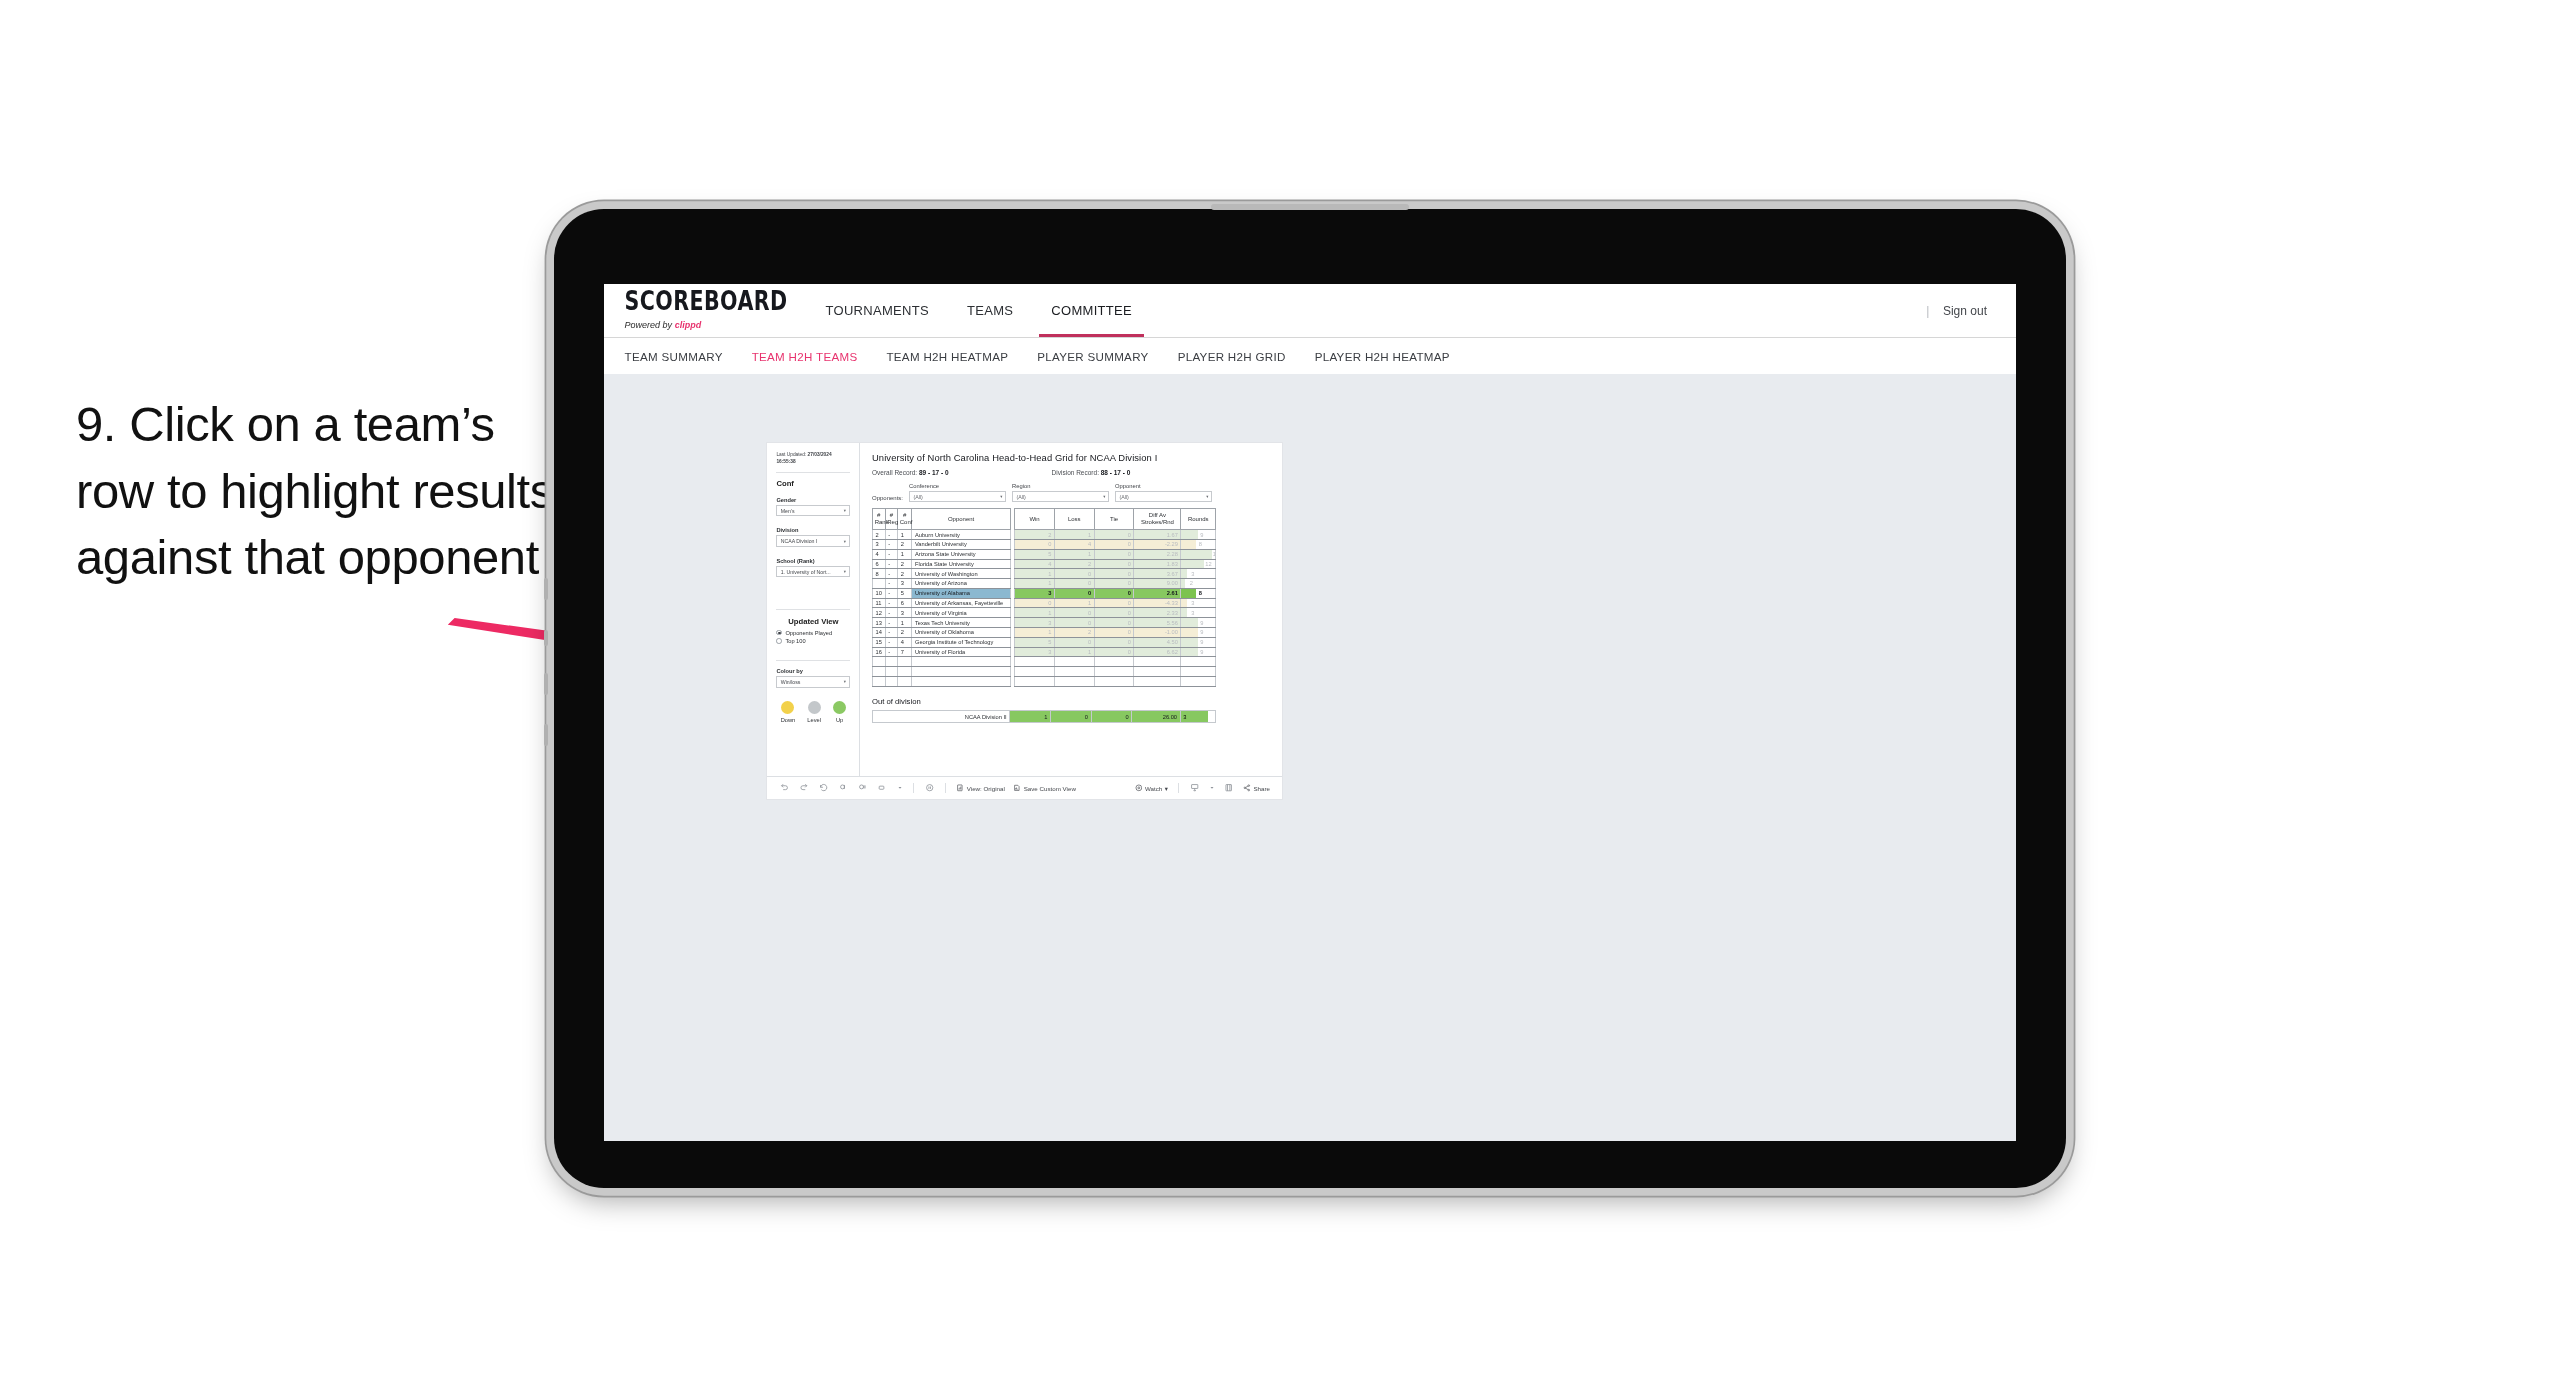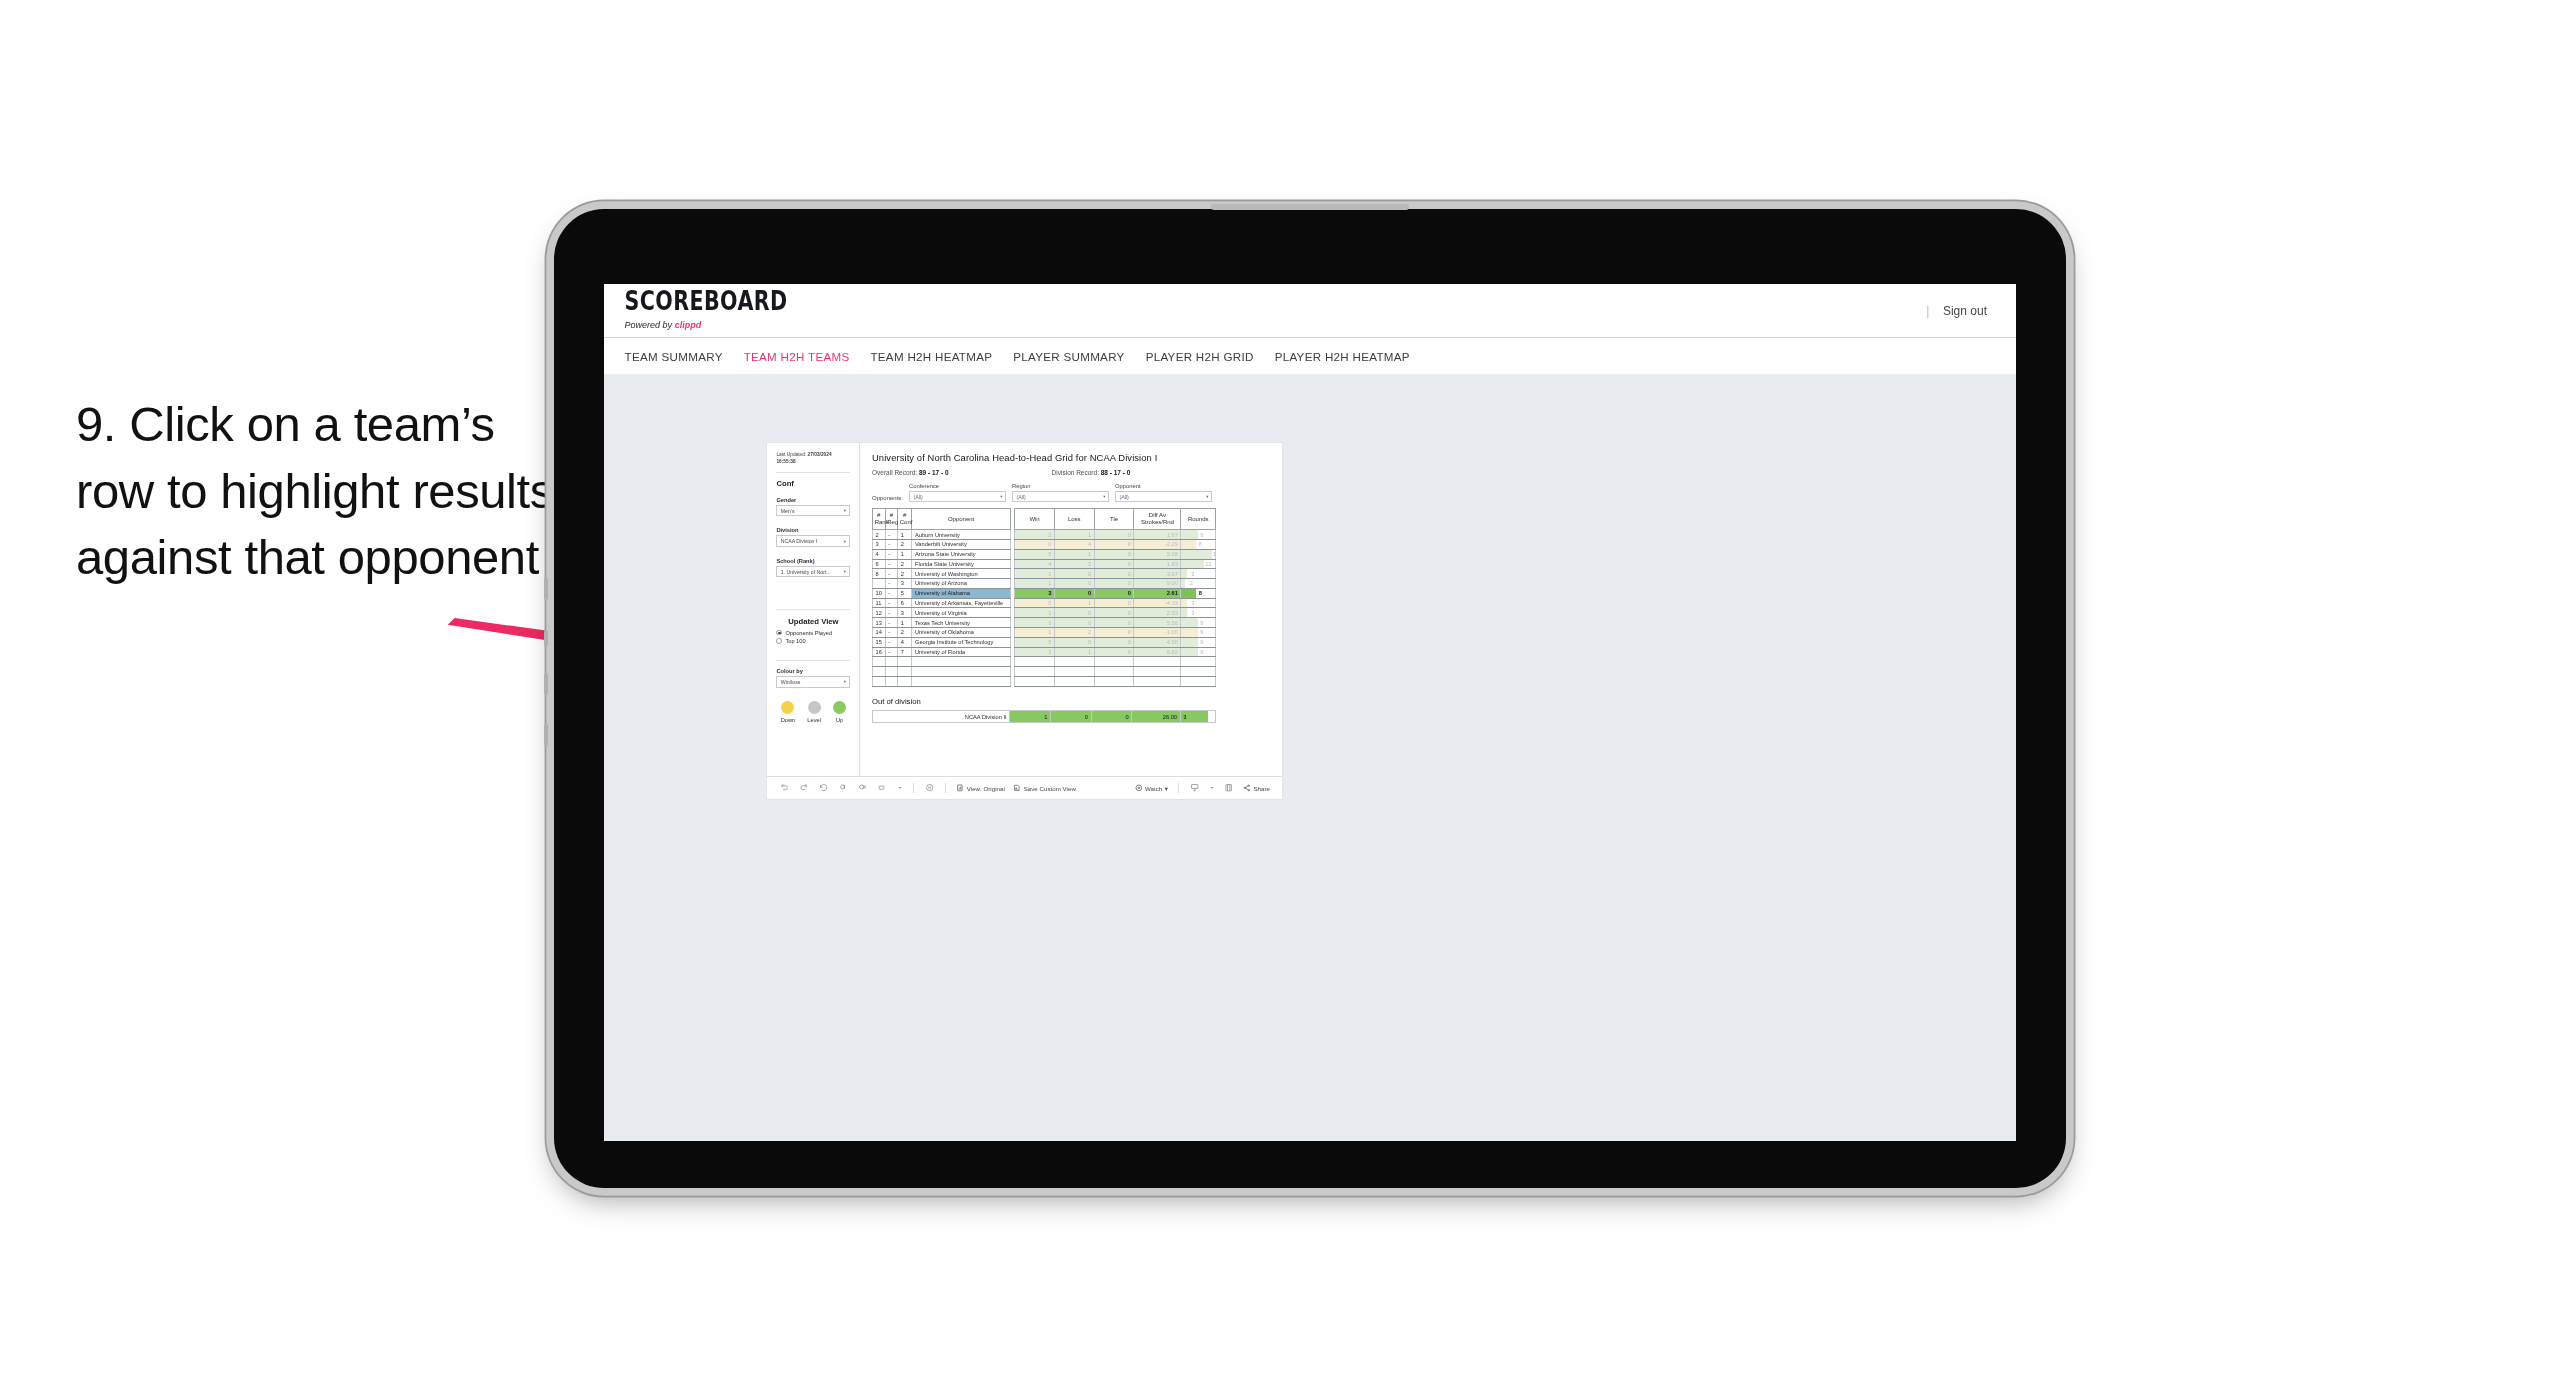--- a/index.html
+++ b/index.html
@@ -154,6 +154,11 @@
       <div class="brand">
         <div class="logo">SCOREBOARD</div>
         <div class="pb"><span>Powered by </span><b>clippd</b></div>
+      </div>
+      <div class="topnav">
+        <div class="item">TOURNAMENTS</div>
+        <div class="item">TEAMS</div>
+        <div class="item active">COMMITTEE</div>
       </div>
       <div class="signout">
         <span class="bar">|</span>

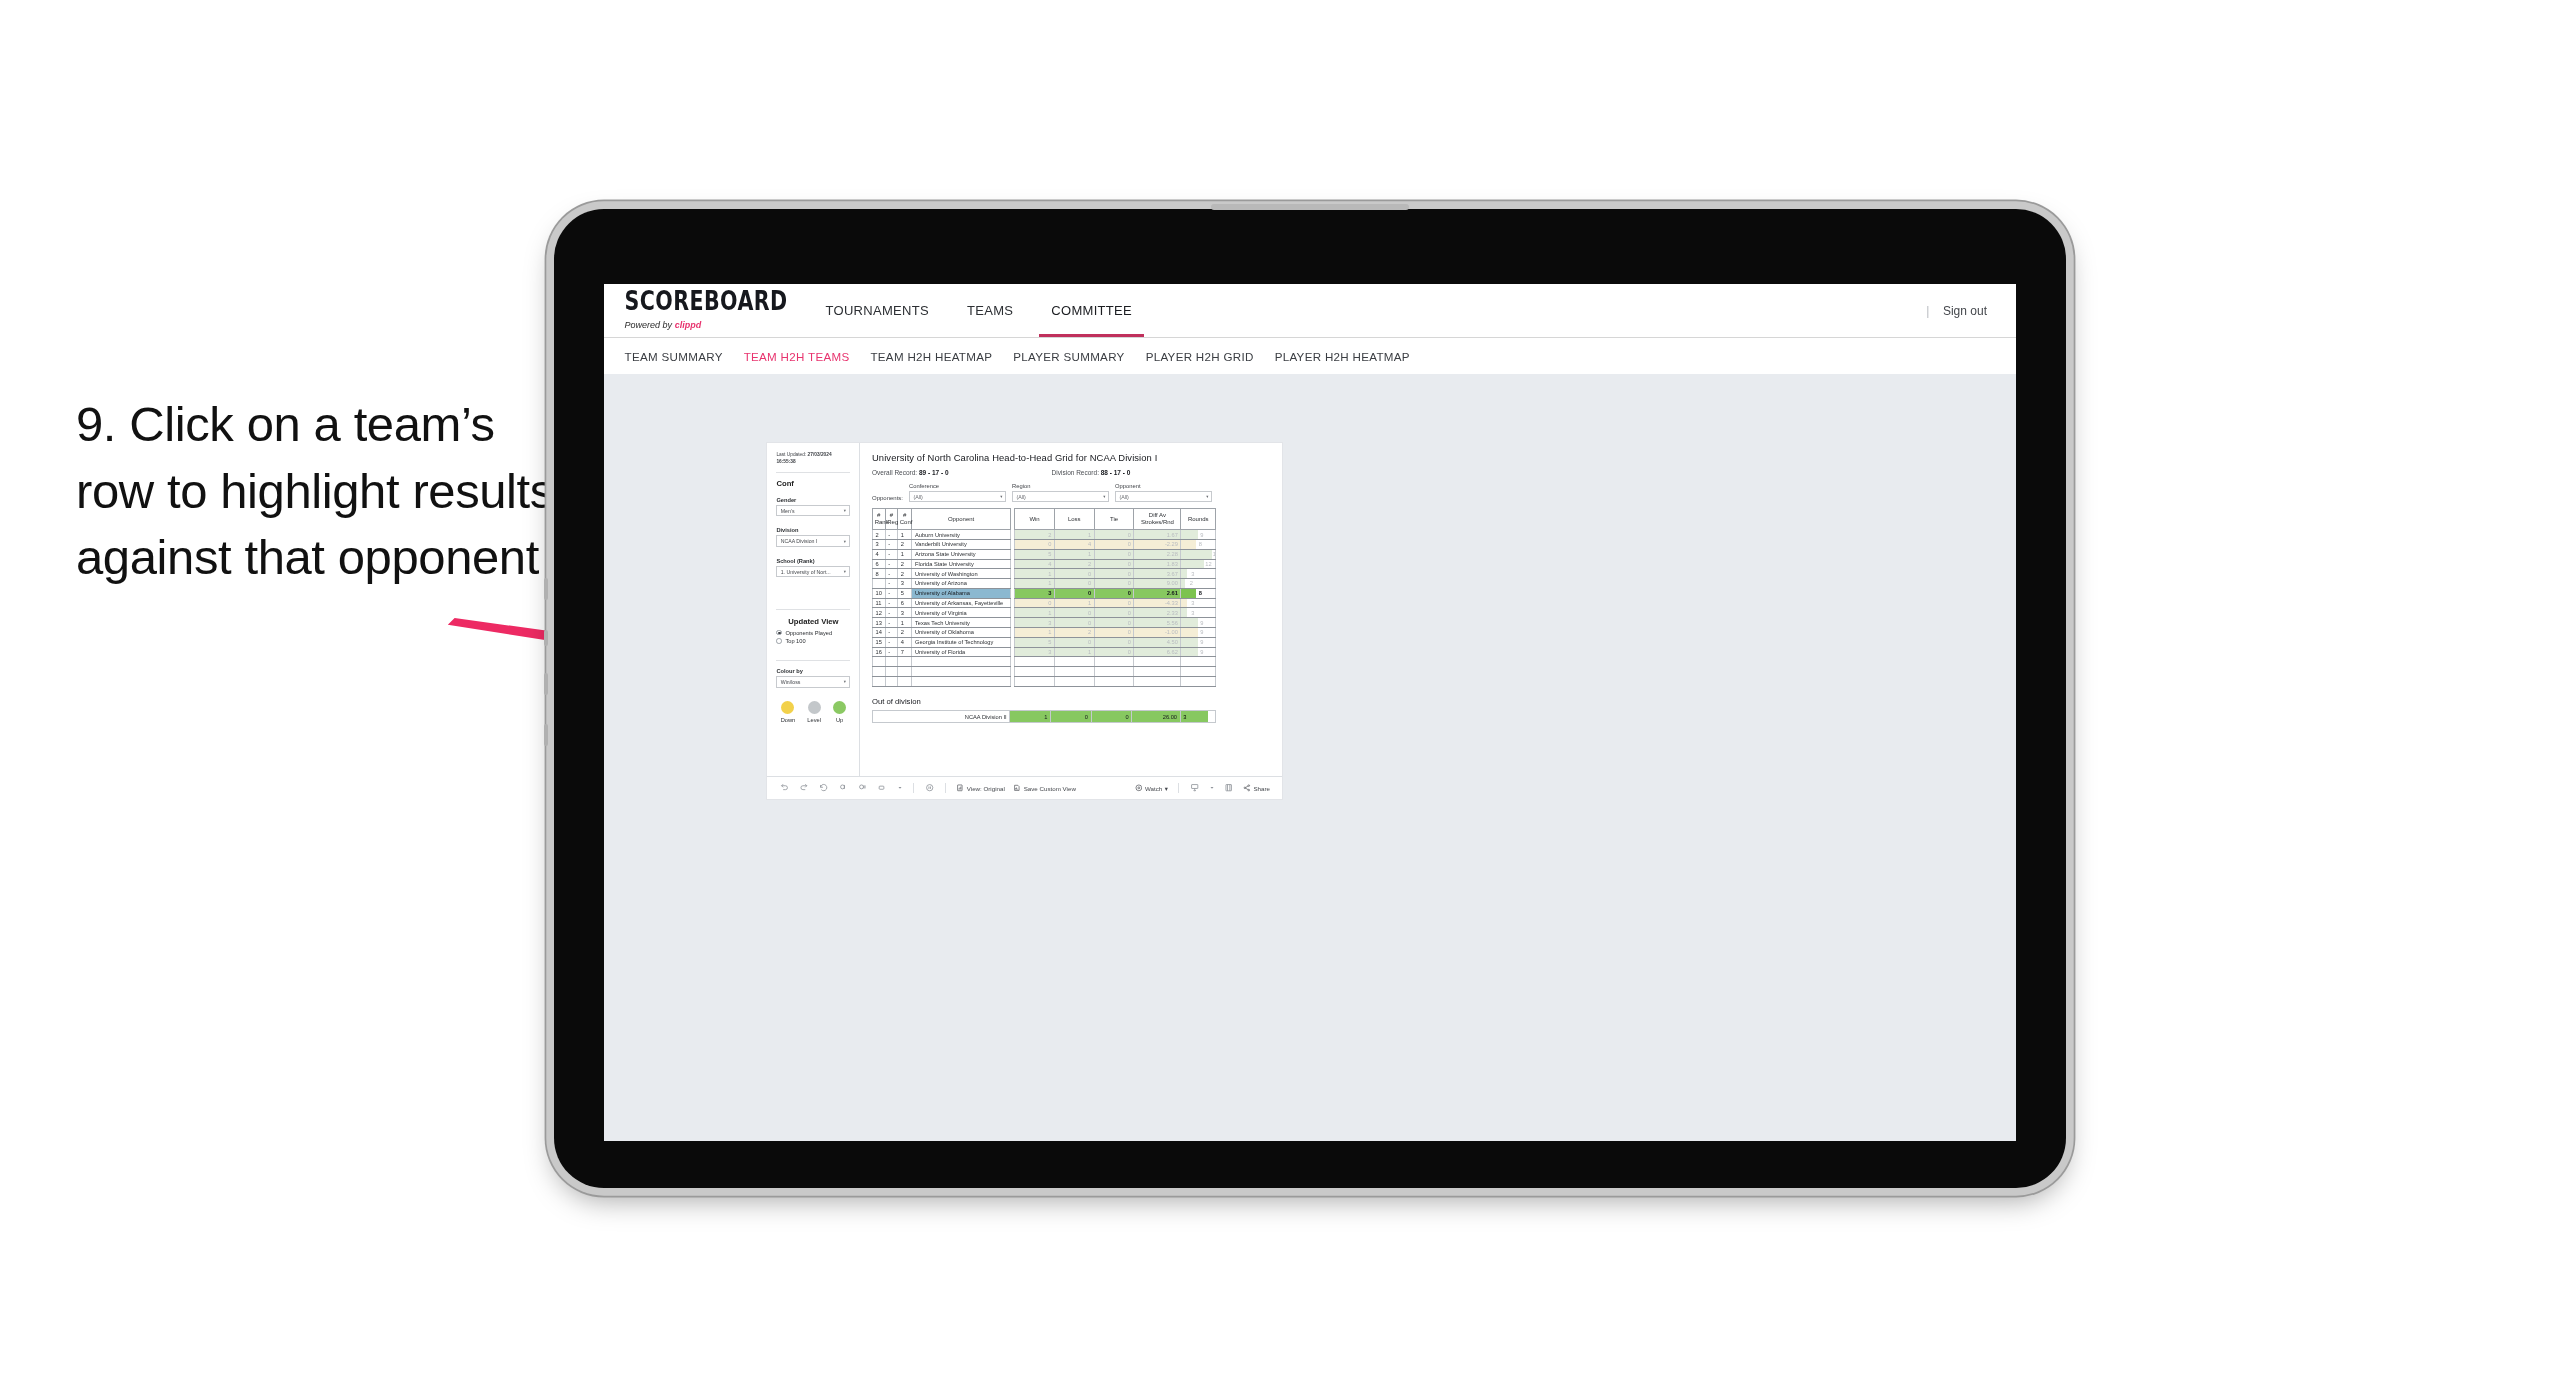--- a/index.html
+++ b/index.html
@@ -49,7 +49,7 @@
   .signout .bar{color:#b9bcc0;}
 
   
-  .subnav{height:36px;background:#fff;border-bottom:0.9px solid #ccd0d6;display:flex;align-items:center;padding-left:20.6px;gap:21px;}
+  .subnav{height:36px;background:#fff;border-bottom:0.9px solid #ccd0d6;display:flex;align-items:center;padding-left:20.6px;gap:29px;}
   .subnav .s{font-size:11.6px;color:#3a3d42;letter-spacing:0.3px;cursor:pointer;}
   .subnav .s.active{color:#e8336e;}
 

